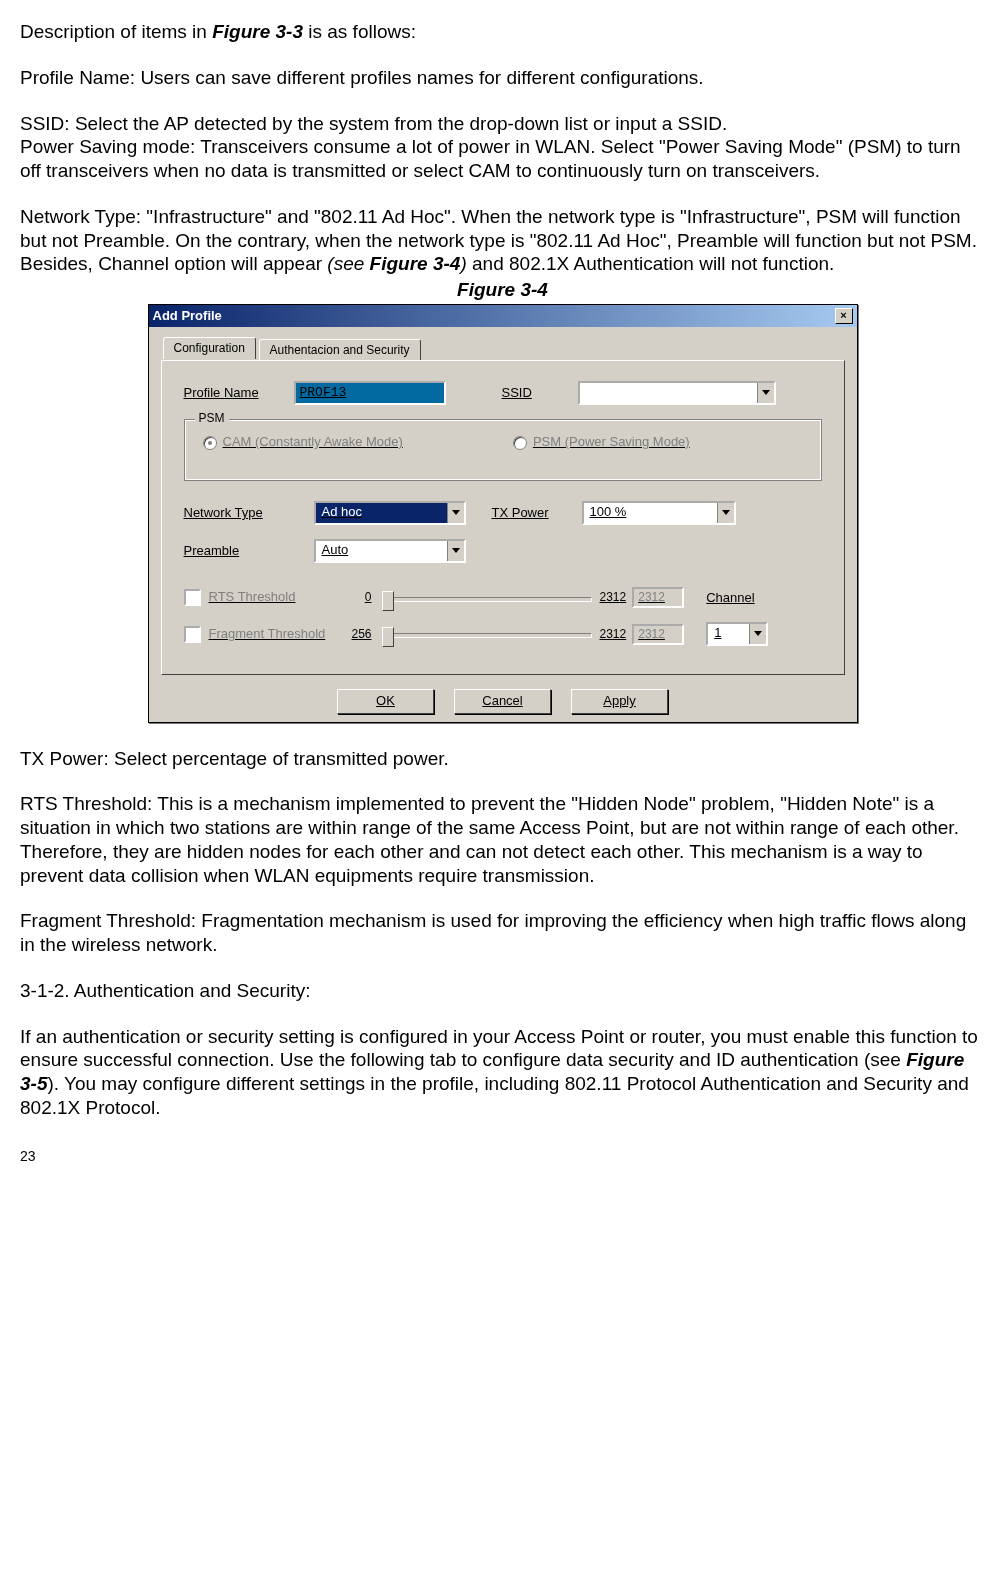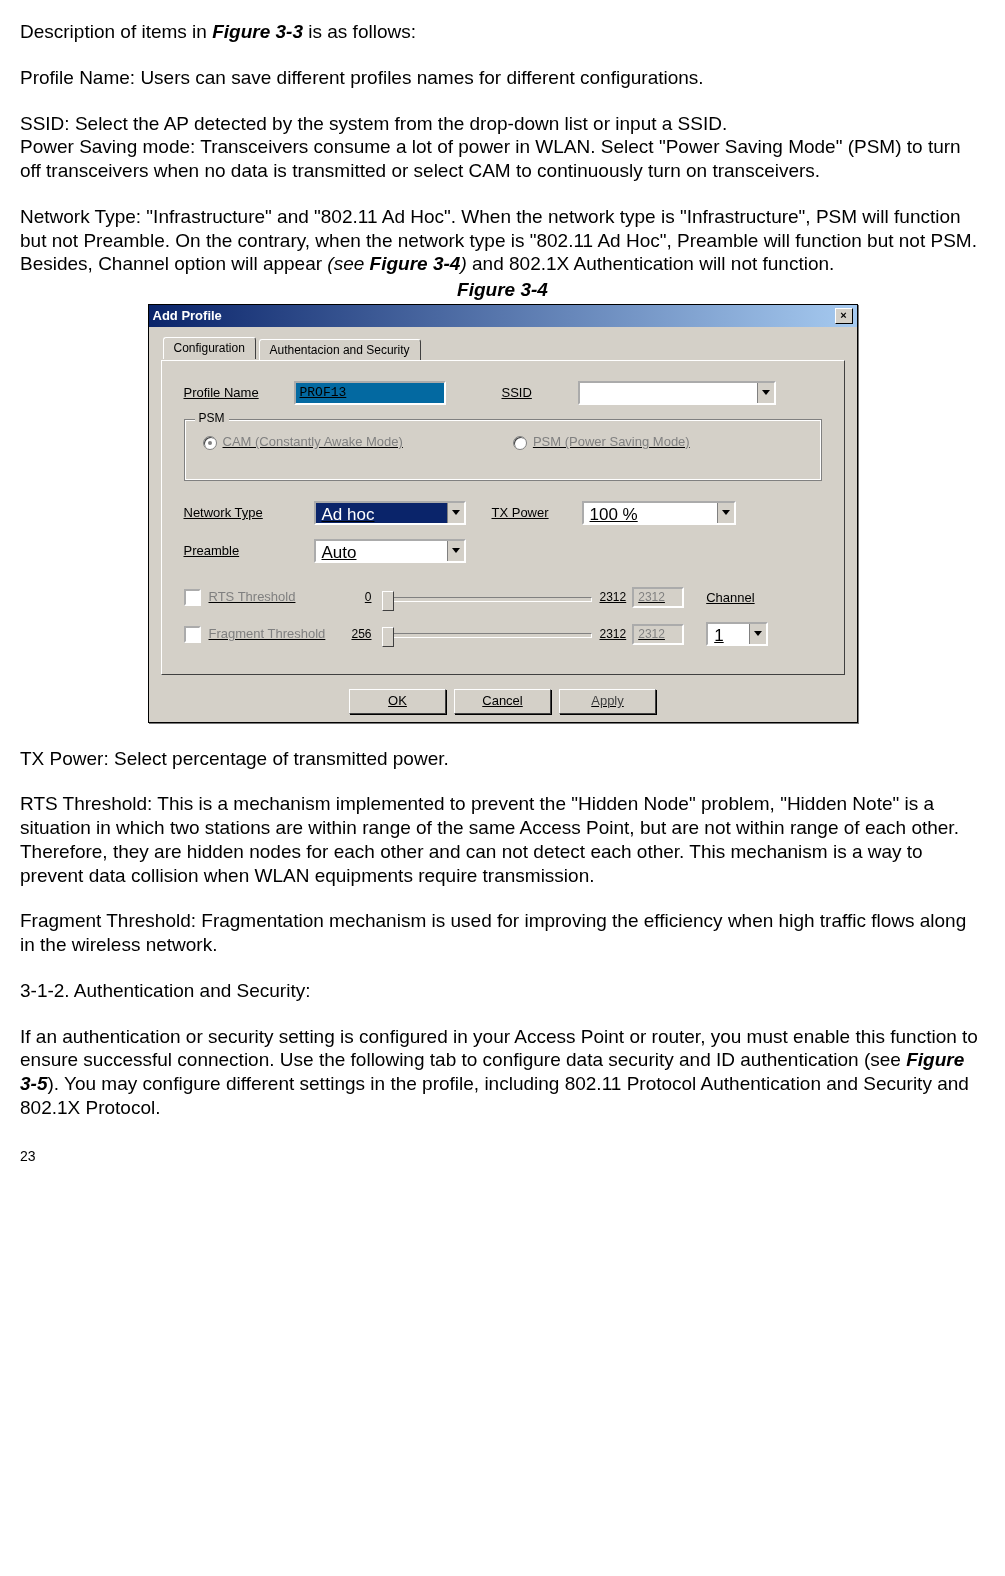--- a/index.html
+++ b/index.html
@@ -101,7 +101,7 @@
   }
   .combo .cval {
     padding: 1px 6px;
-    font-size: 17px;
+    font-size: 13px;
     min-width: 10px;
   }
   .combo .cbtn {

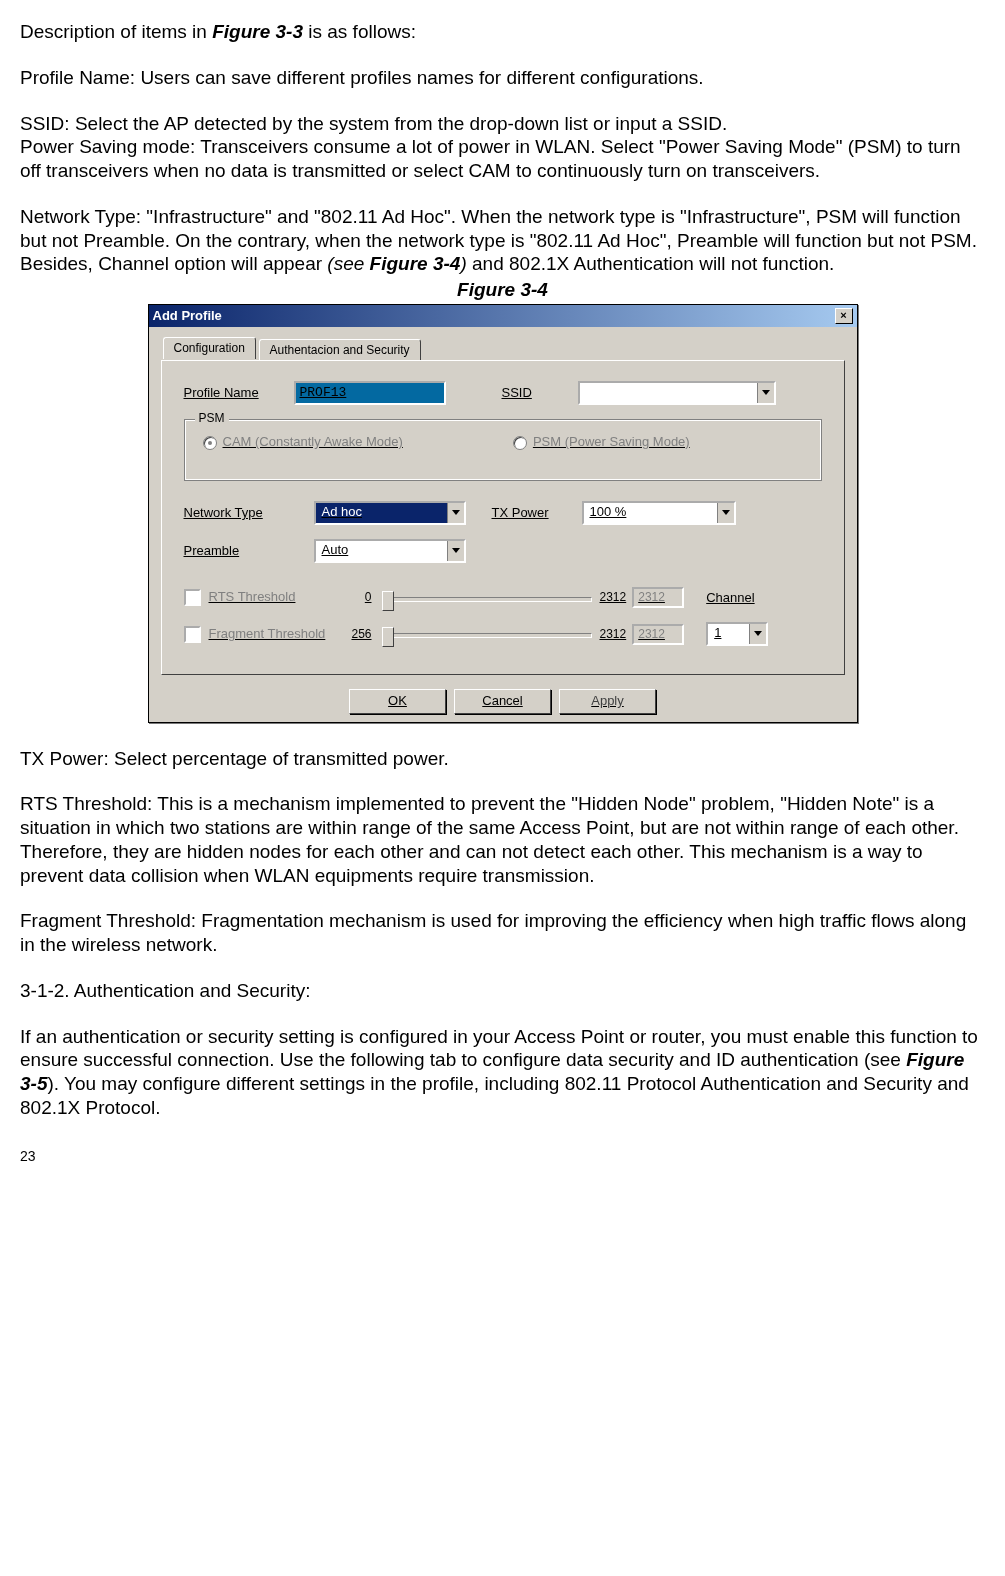--- a/index.html
+++ b/index.html
@@ -175,7 +175,7 @@
     padding: 1px 4px;
     font-size: 12px;
   }
-  .btnrow { display: flex; justify-content: center; gap: 4px; margin-top: 14px; }
+  .btnrow { display: flex; justify-content: center; gap: 16px; margin-top: 14px; }
   .btn3d {
     min-width: 95px;
     text-align: center;

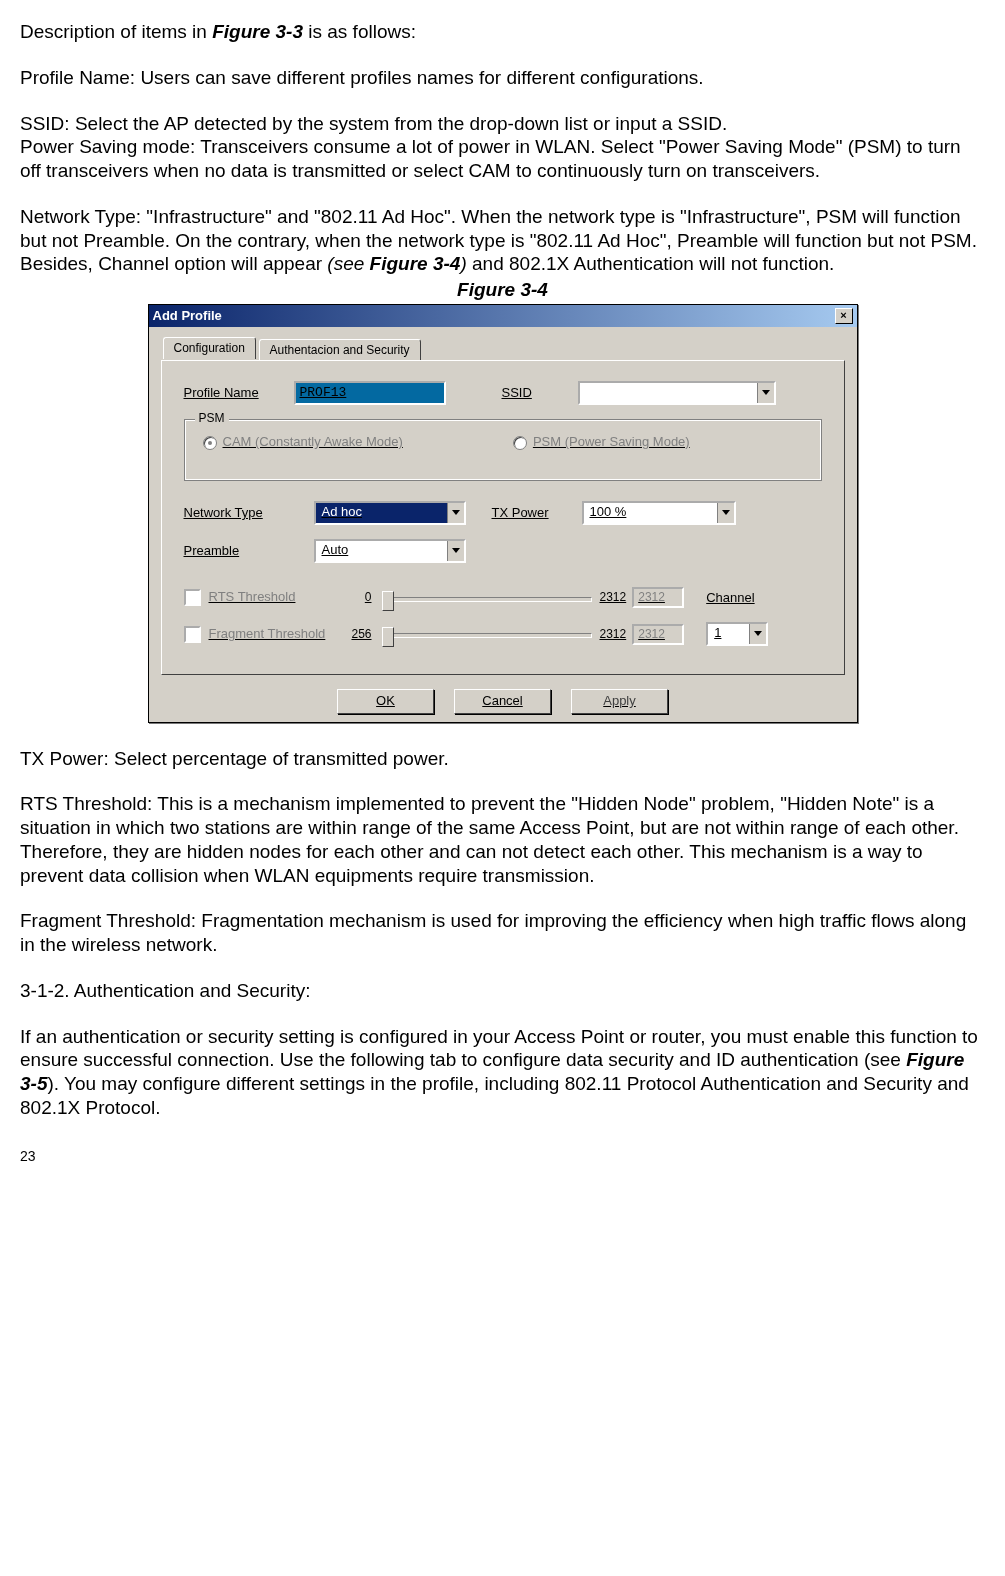--- a/index.html
+++ b/index.html
@@ -187,7 +187,7 @@
     font-size: 13px;
     margin: 0 2px;
   }
-  .btn3d.disabled { color: #404040; }
+  .btn3d.disabled { color: #000000; }
   .pagefoot { font-size: 14px; margin-top: 28px; }
   .sliderlbl { font-size: 12px; }
 </style>

